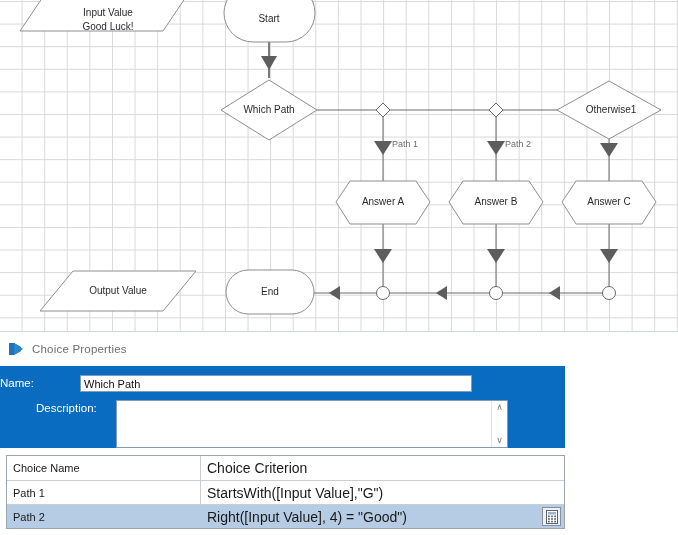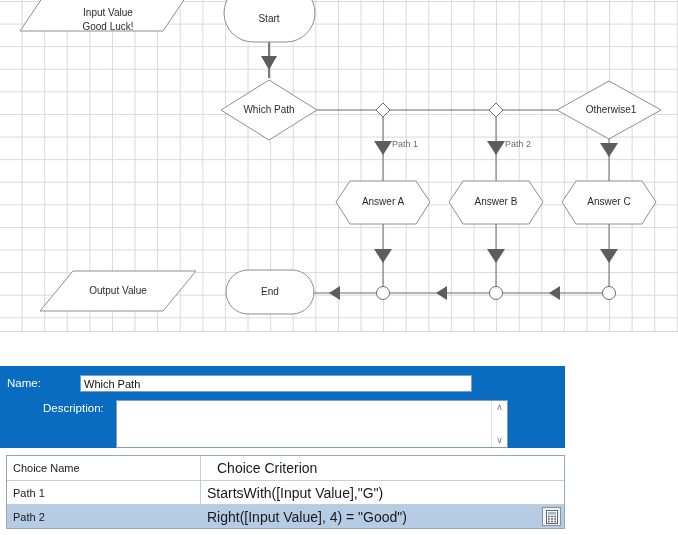--- a/index.html
+++ b/index.html
@@ -230,6 +230,14 @@
     </svg>
   </div>
 
+  <div id="prop-header">
+    <svg class="ico" width="16" height="14" viewBox="0 0 16 14">
+      <path d="M1,1 L6,1 L6,13 L1,13 Z" fill="#1f73b8"></path>
+      <path d="M6,1 L13,5 L13,9 L6,13 Z" fill="#1a5fa0"></path>
+      <path d="M6,1 L15,7 L6,13 Z" fill="#2a86cf"></path>
+    </svg>
+    <span class="ttl">Choice Properties</span>
+  </div>
 
   <div id="prop-panel">
 

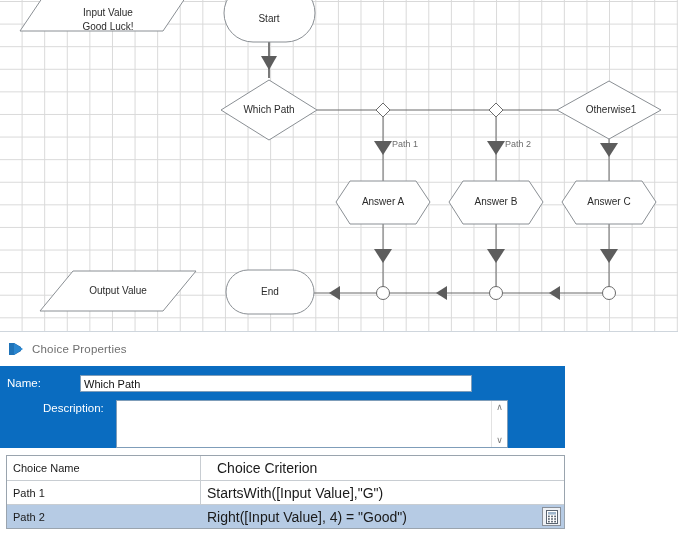--- a/index.html
+++ b/index.html
@@ -60,7 +60,7 @@
   .field-row{position:absolute;display:flex;align-items:flex-start;}
   .field-label{
     color:#ffffff;font-size:11.5px;line-height:16px;
-    width:80px;flex:0 0 80px;padding-left:7px;box-sizing:border-box;
+    width:80px;flex:0 0 80px;padding-left:0;box-sizing:border-box;
   }
   #name-input{
     width:392px;height:17px;box-sizing:border-box;

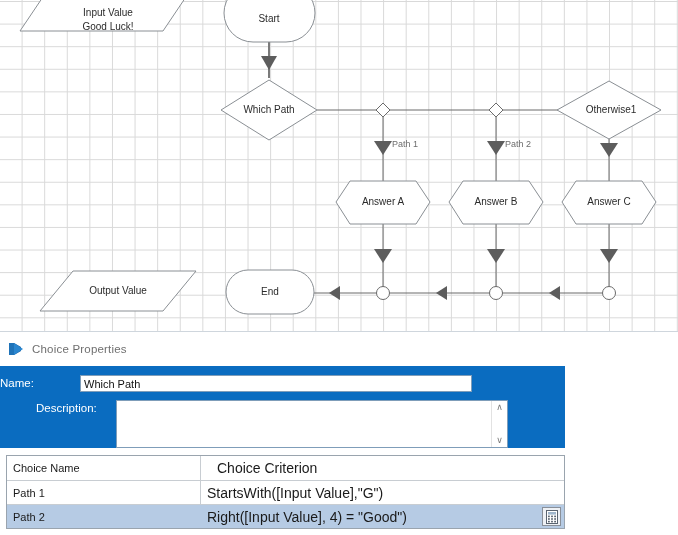--- a/index.html
+++ b/index.html
@@ -97,7 +97,7 @@
     position:relative;display:flex;height:24px;align-items:center;
     box-sizing:border-box;
   }
-  .trow.head{border-bottom:1px solid #c8cdd2;height:25px;gap:10px;}
+  .trow.head{border-bottom:1px solid #c8cdd2;height:25px;}
   .trow.body{border-bottom:1px solid #c8cdd2;}
   .trow.sel{background:#b6cbe4;}
   .cell-name{

